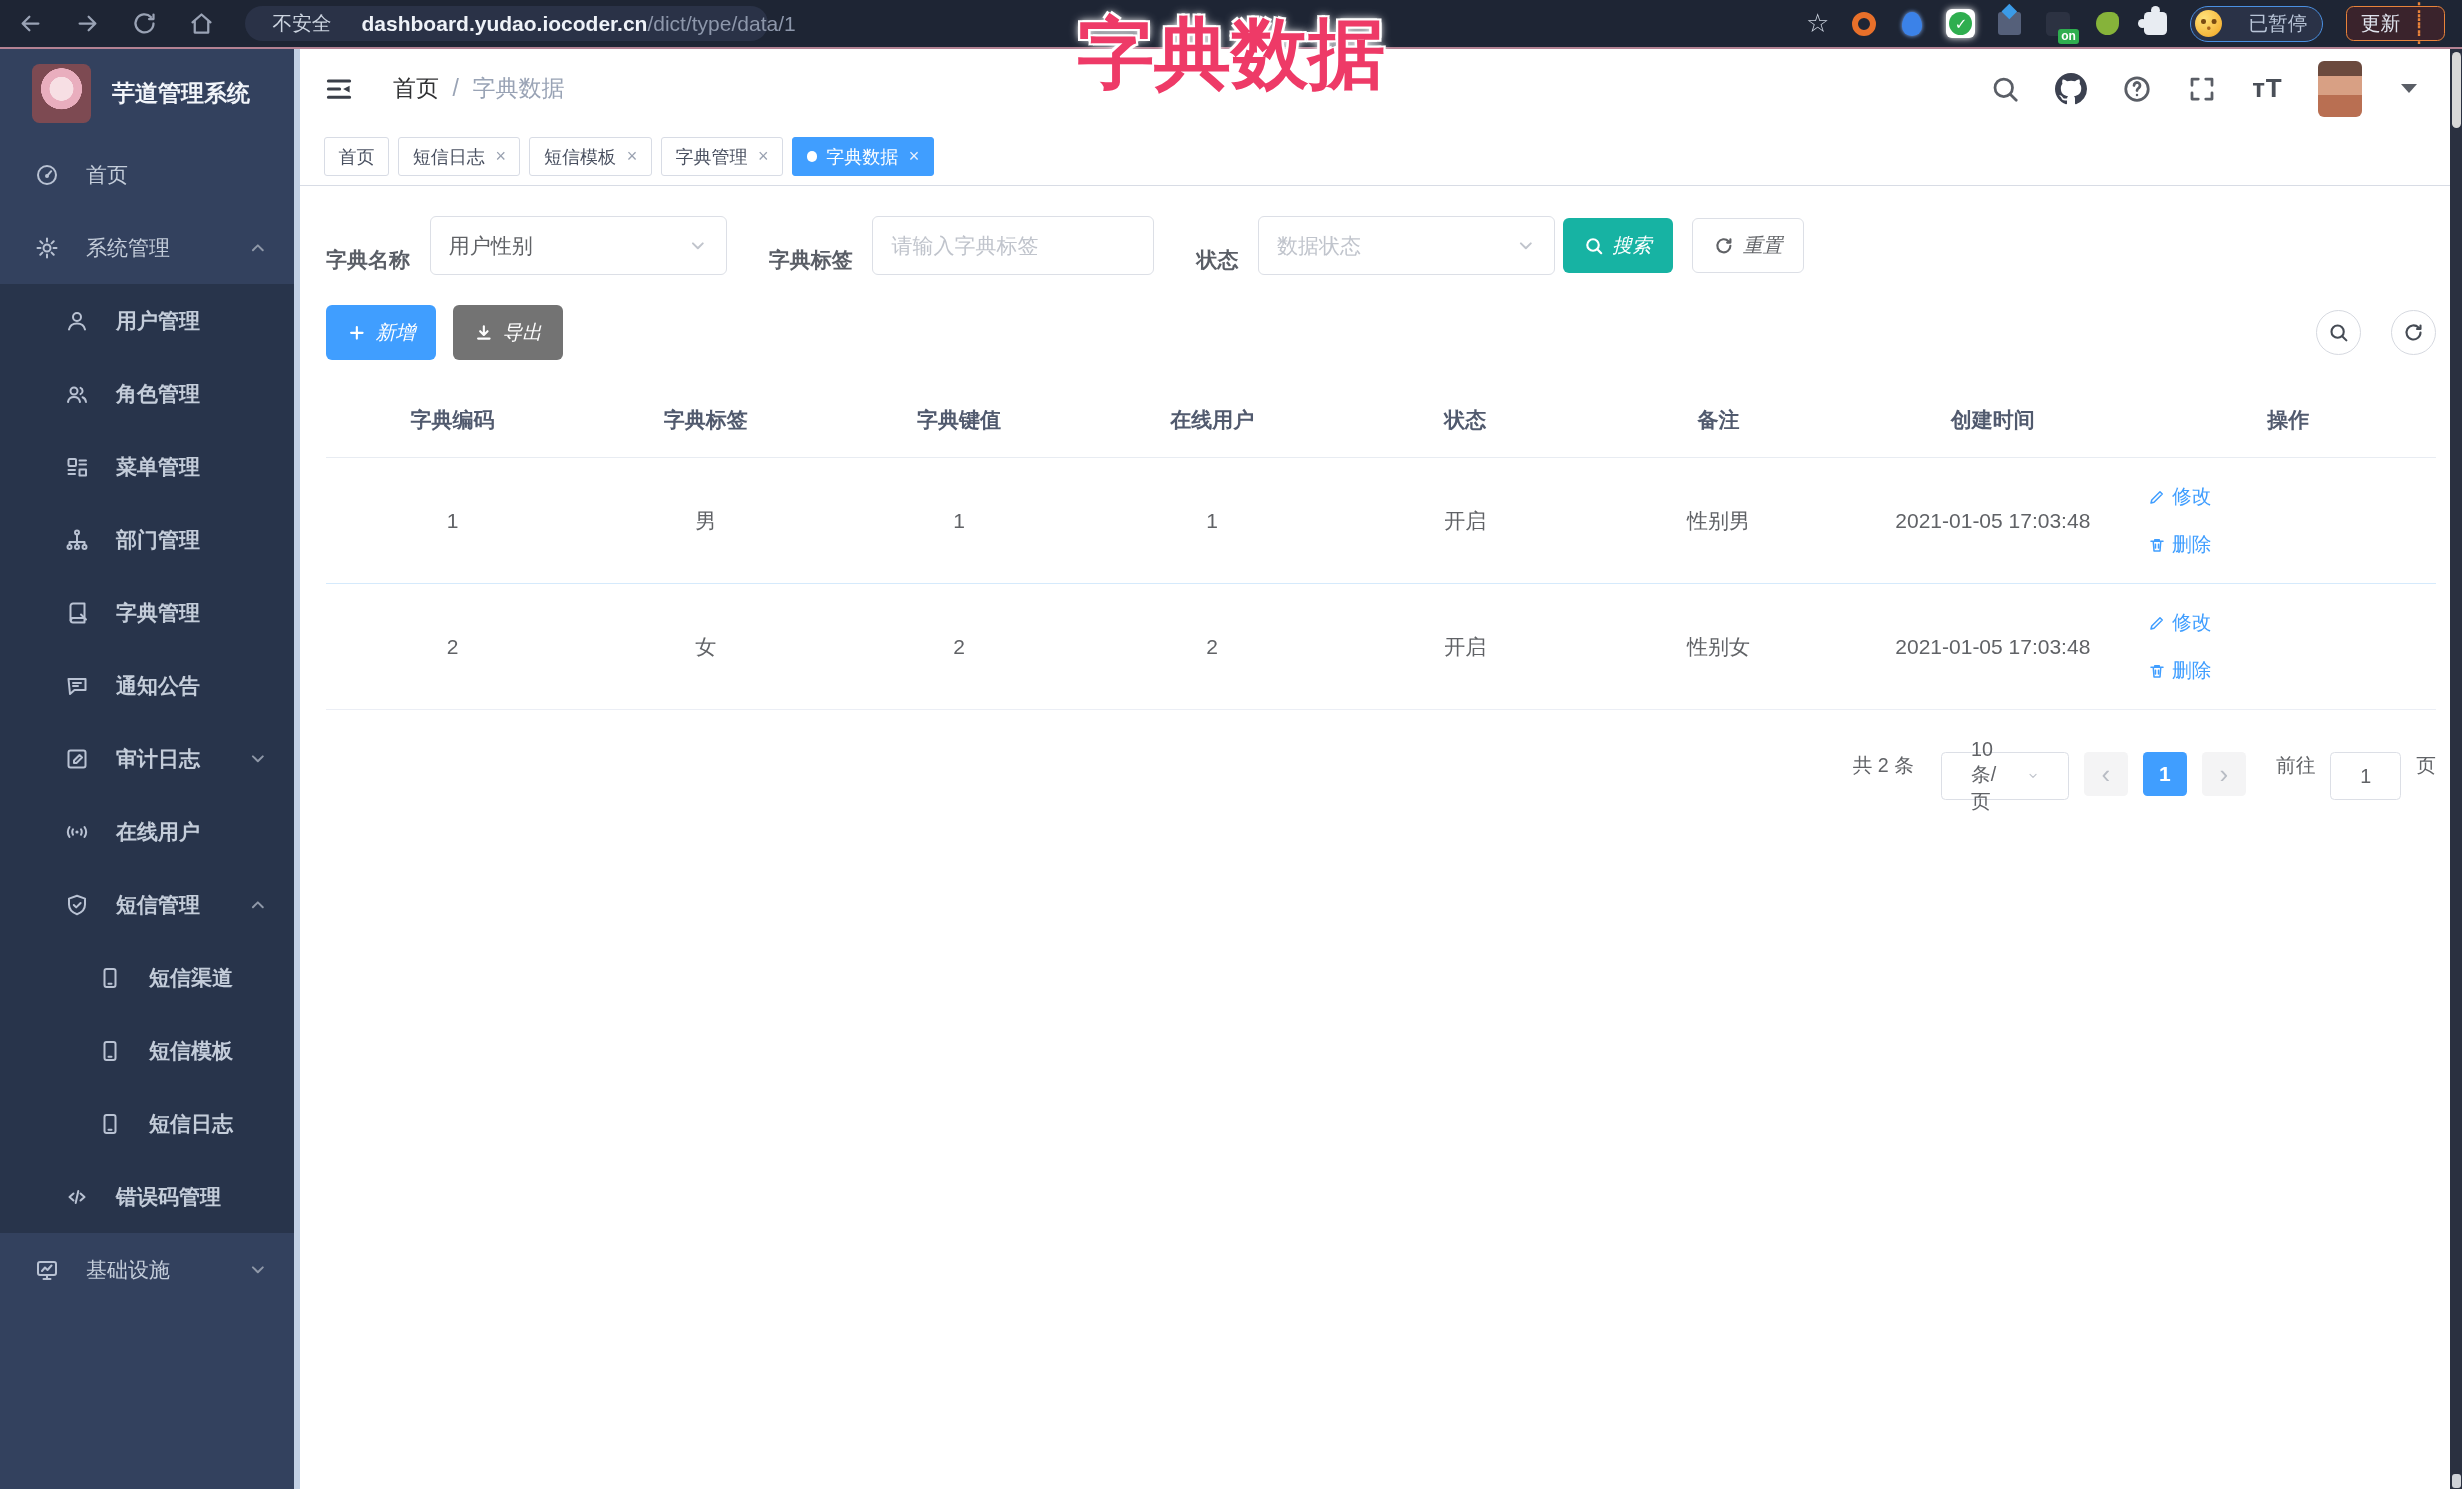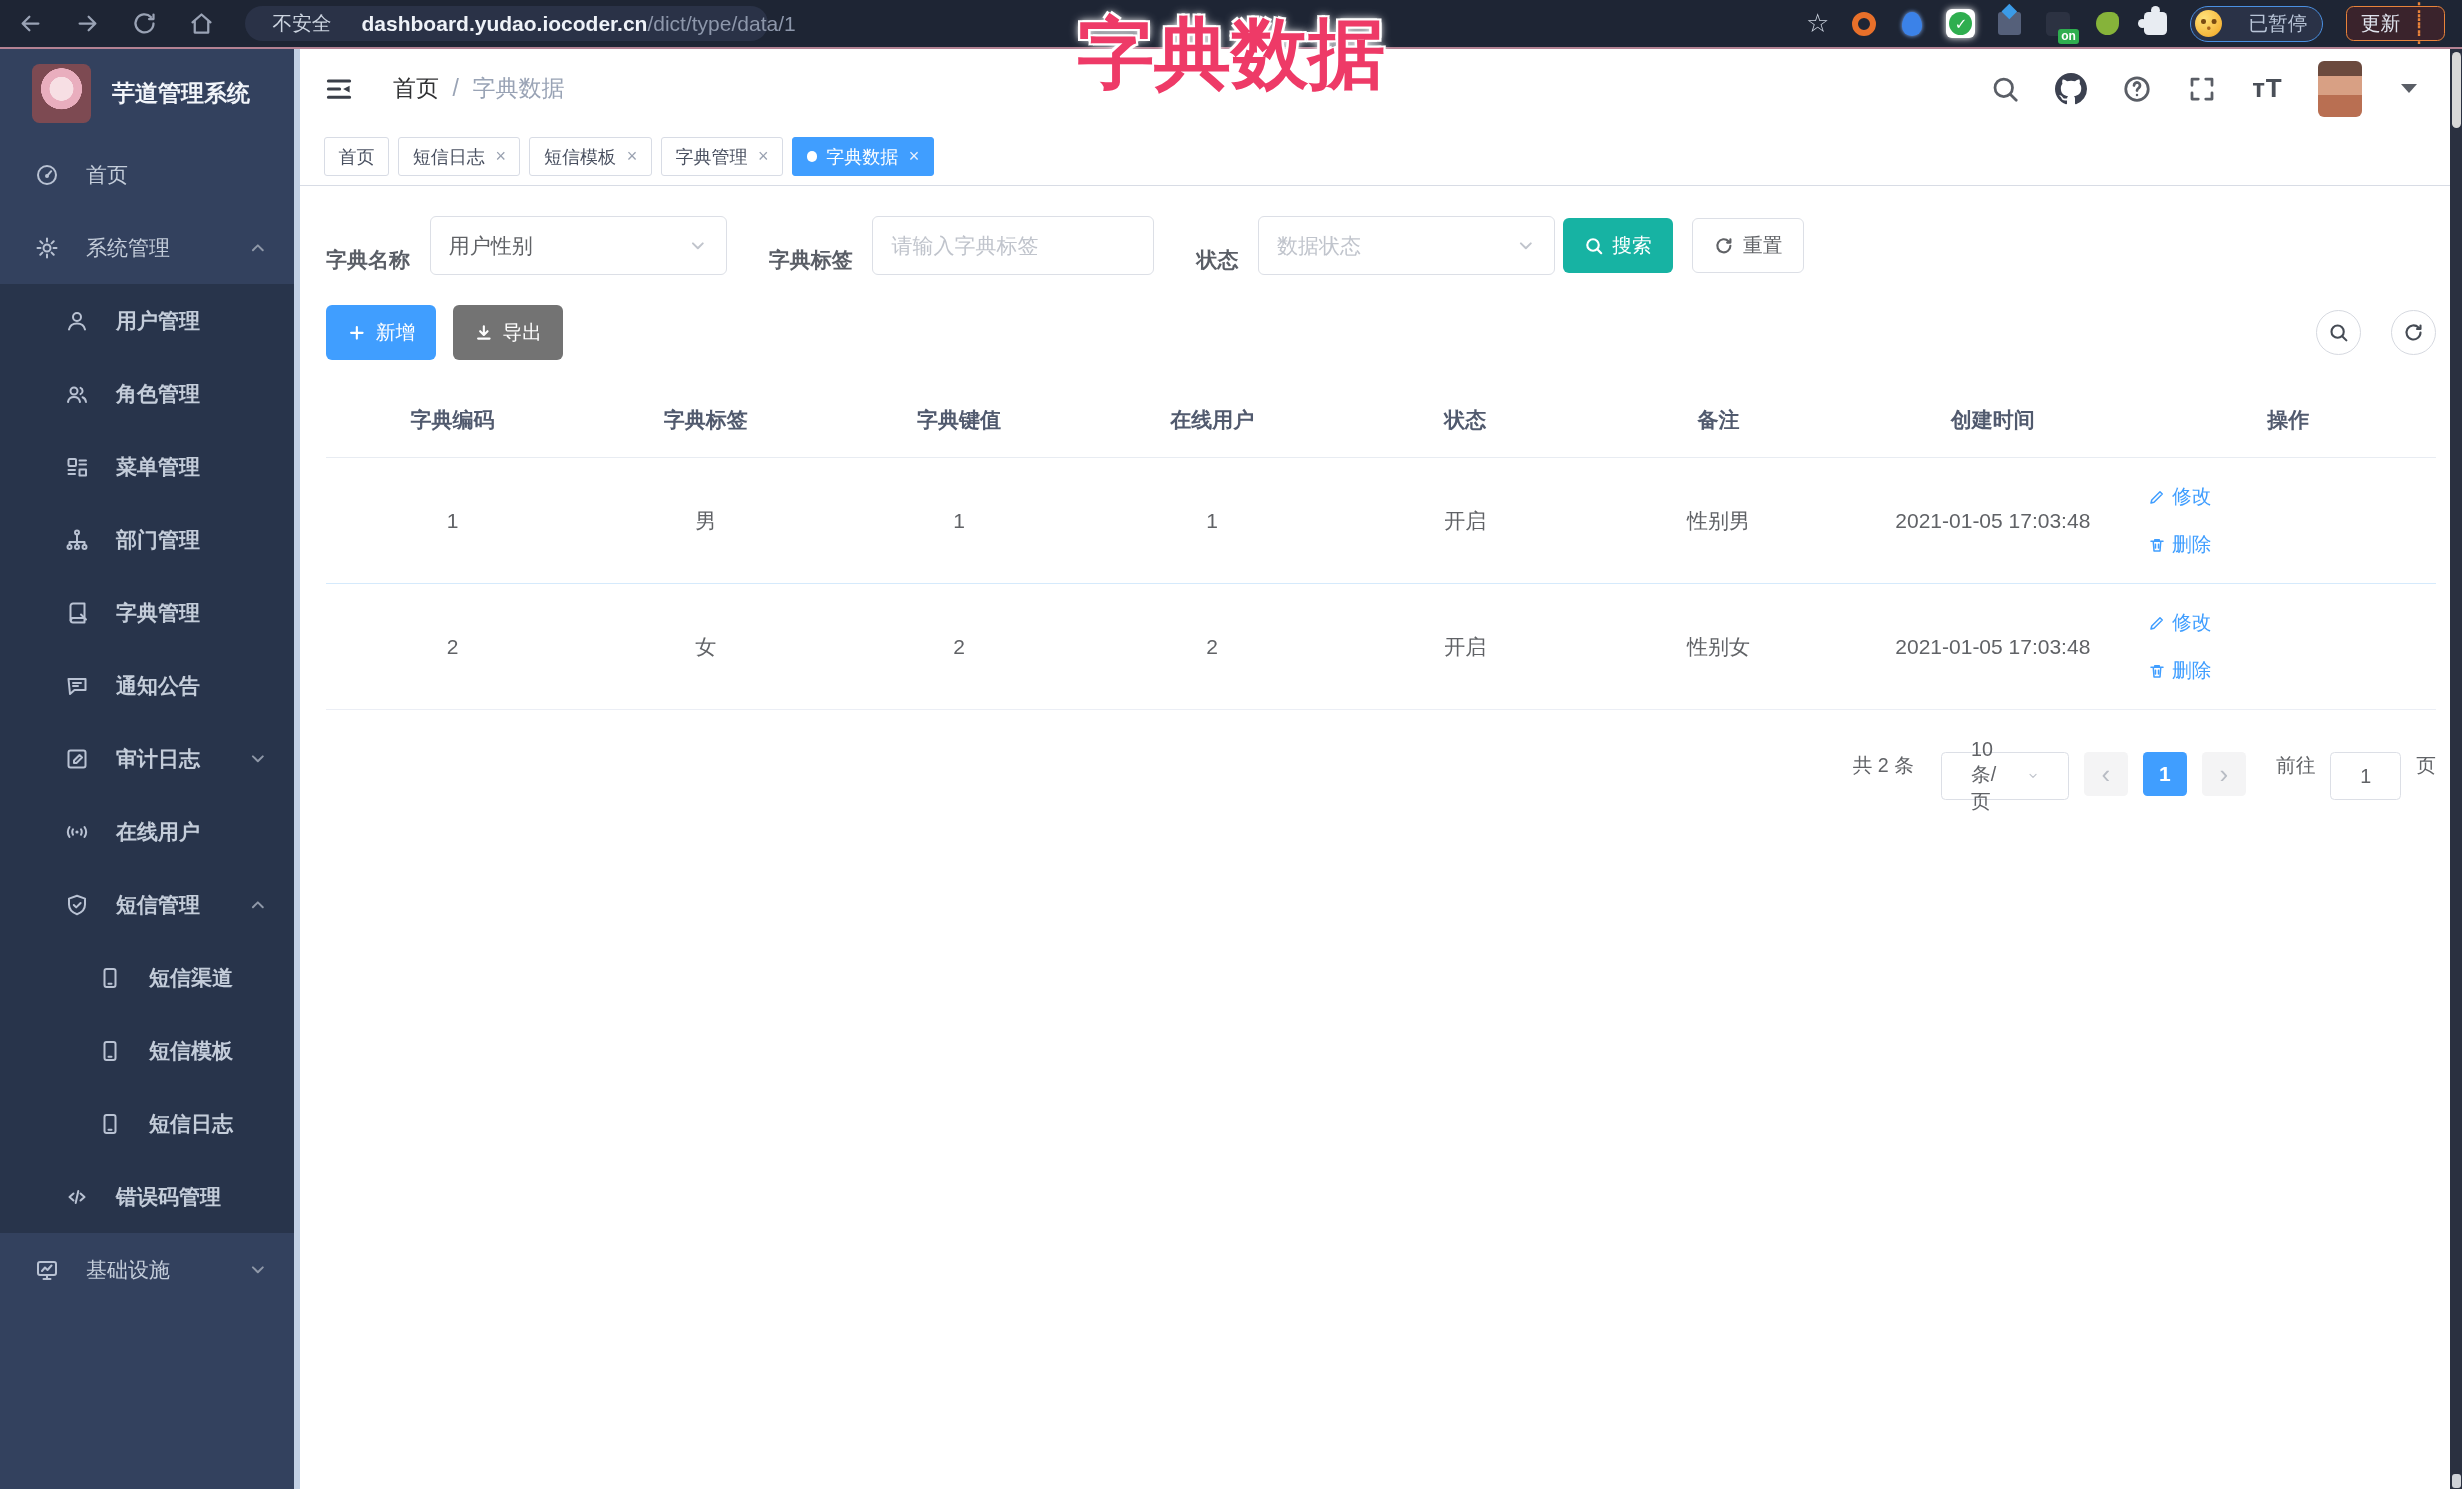--- a/index.html
+++ b/index.html
@@ -116,7 +116,7 @@
   .gap-lg { margin-right:42px; }
   .btn { height:55px; border:none; border-radius:6px; display:inline-flex; align-items:center; justify-content:center;
     gap:9px; font-size:19.7px; cursor:pointer; padding:0 21px;
-    font-family:"Liberation Sans","DejaVu Sans",sans-serif; }
+    font-family:"Liberation Sans","DejaVu Sans",sans-serif;font-style:italic; }
   .btn-ic { width:19.7px; height:19.7px; stroke:#fff; fill:none; stroke-width:2.6; stroke-linecap:round; stroke-linejoin:round; }
   .btn-teal { background:#17b3a3; color:#fff; margin-left:7.6px; }
   .btn-plain { background:#fff; color:#606266; border:1.5px solid #dcdfe6; margin-left:19.7px; }

